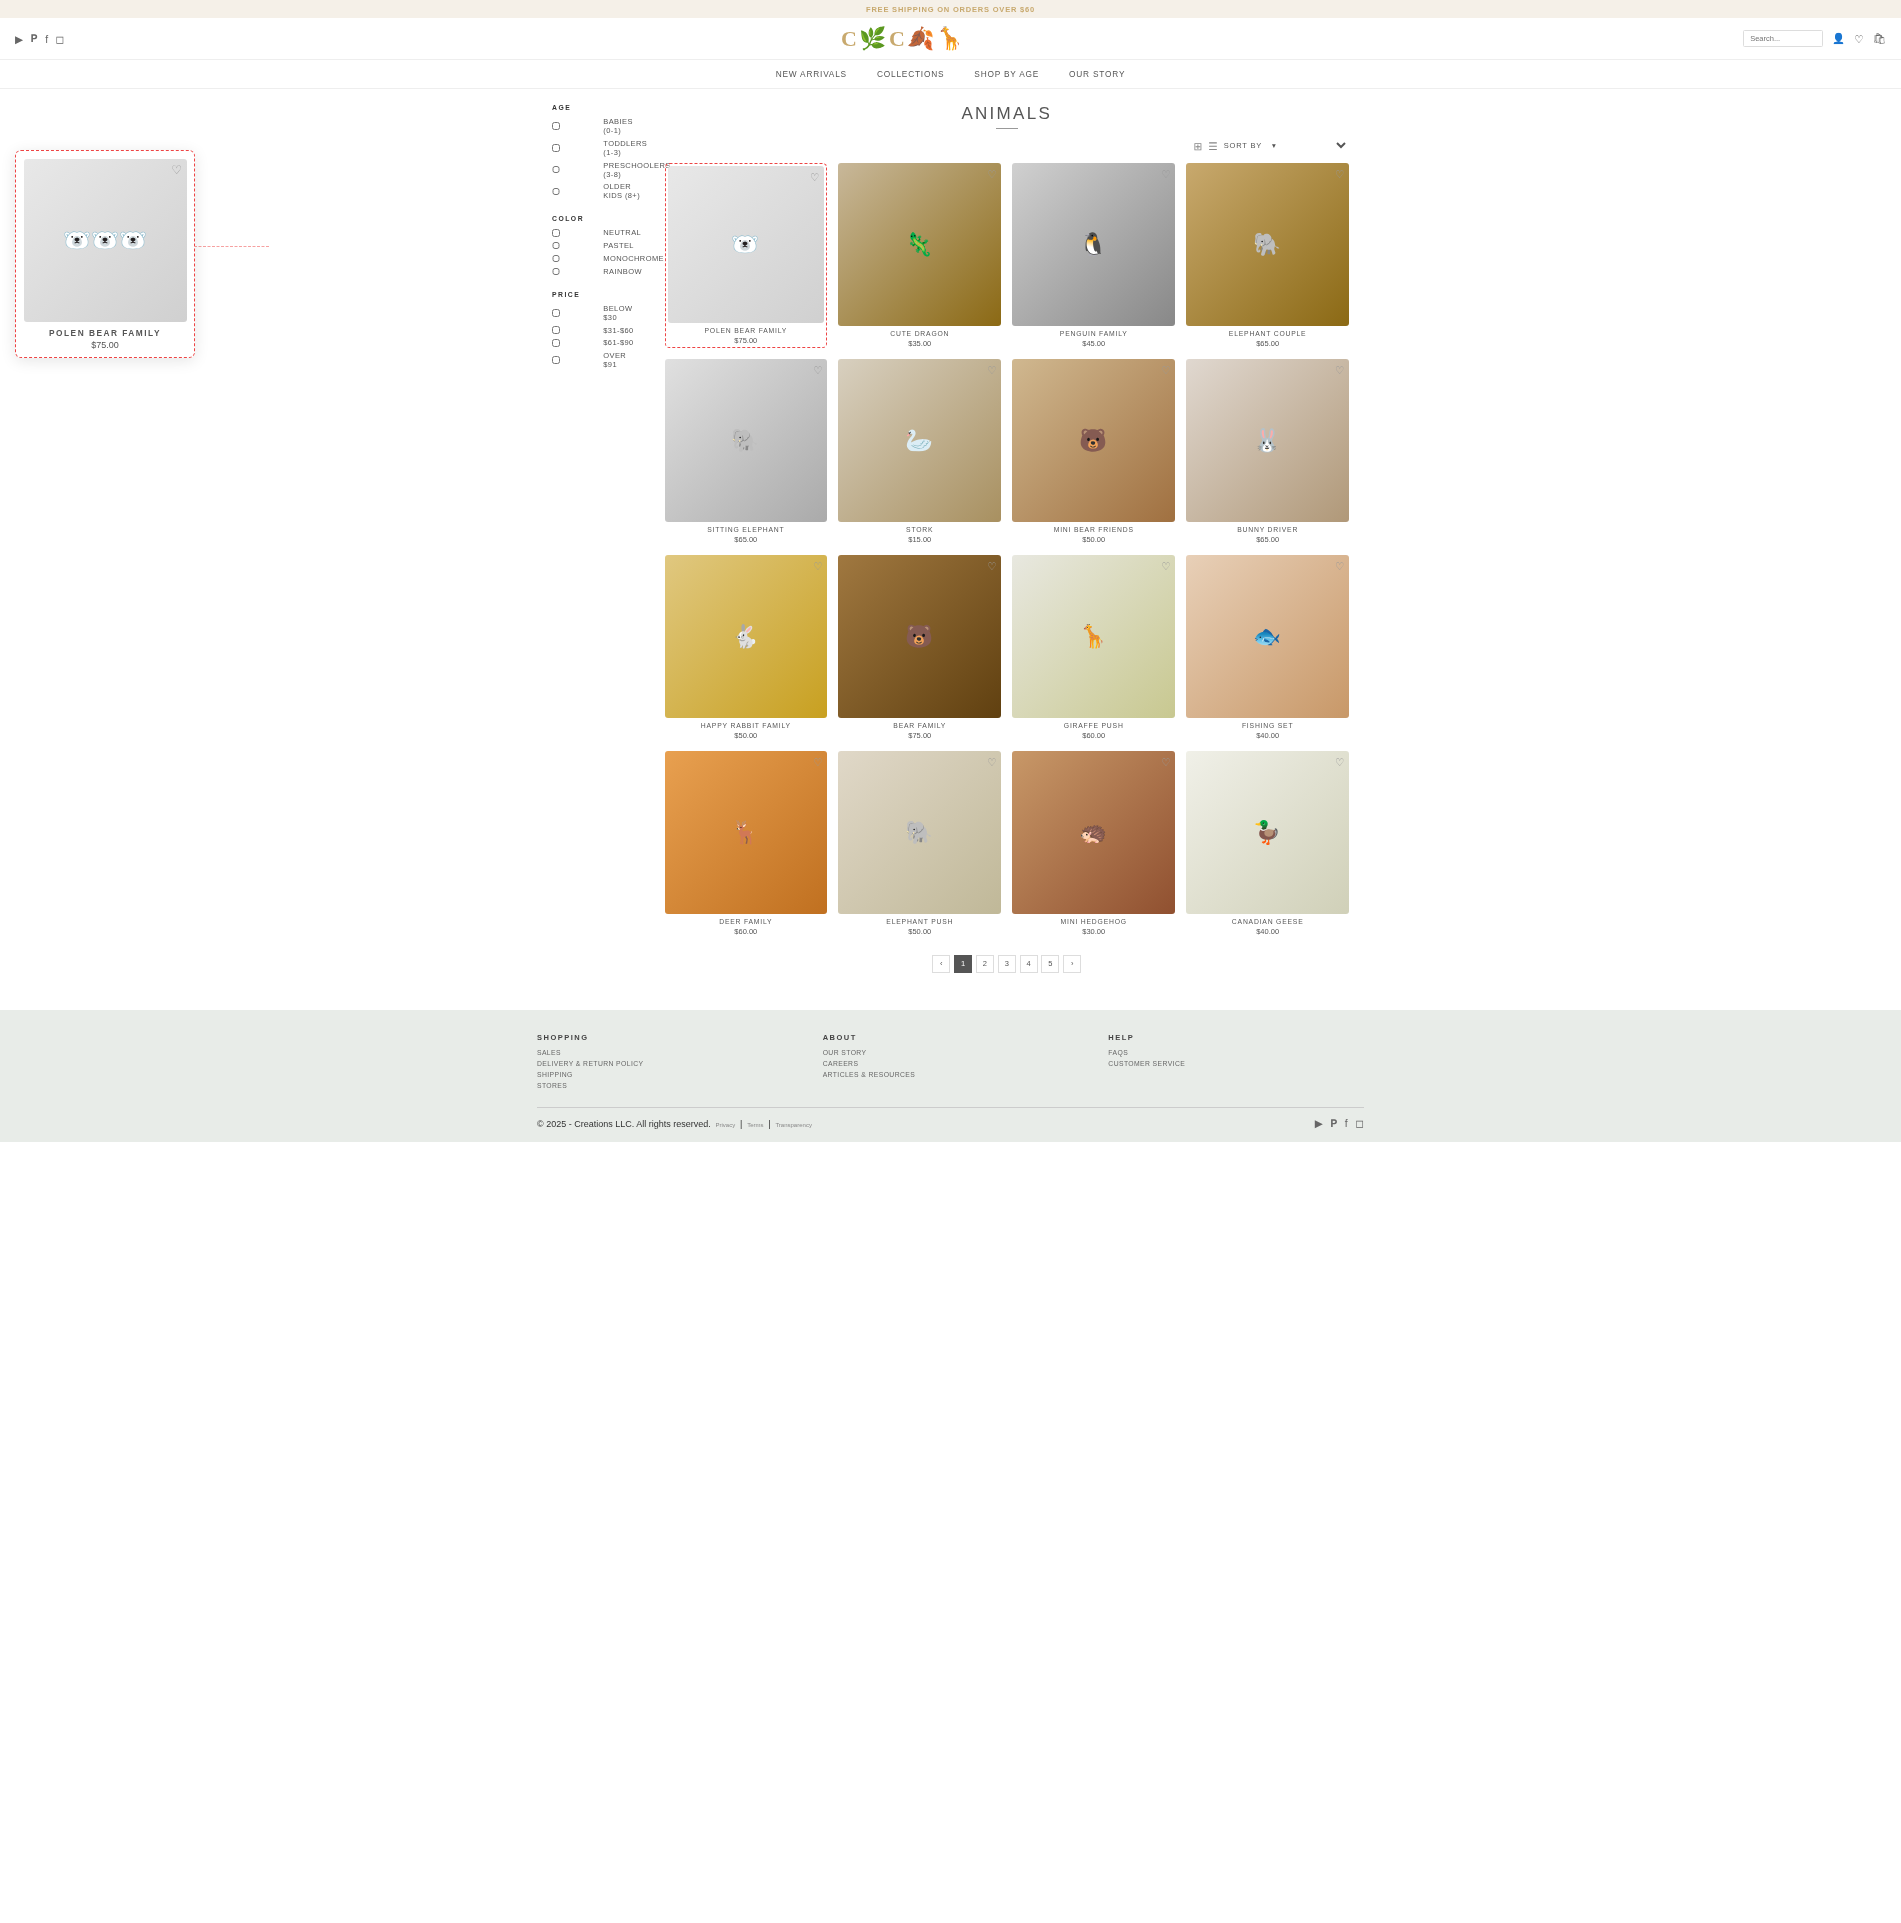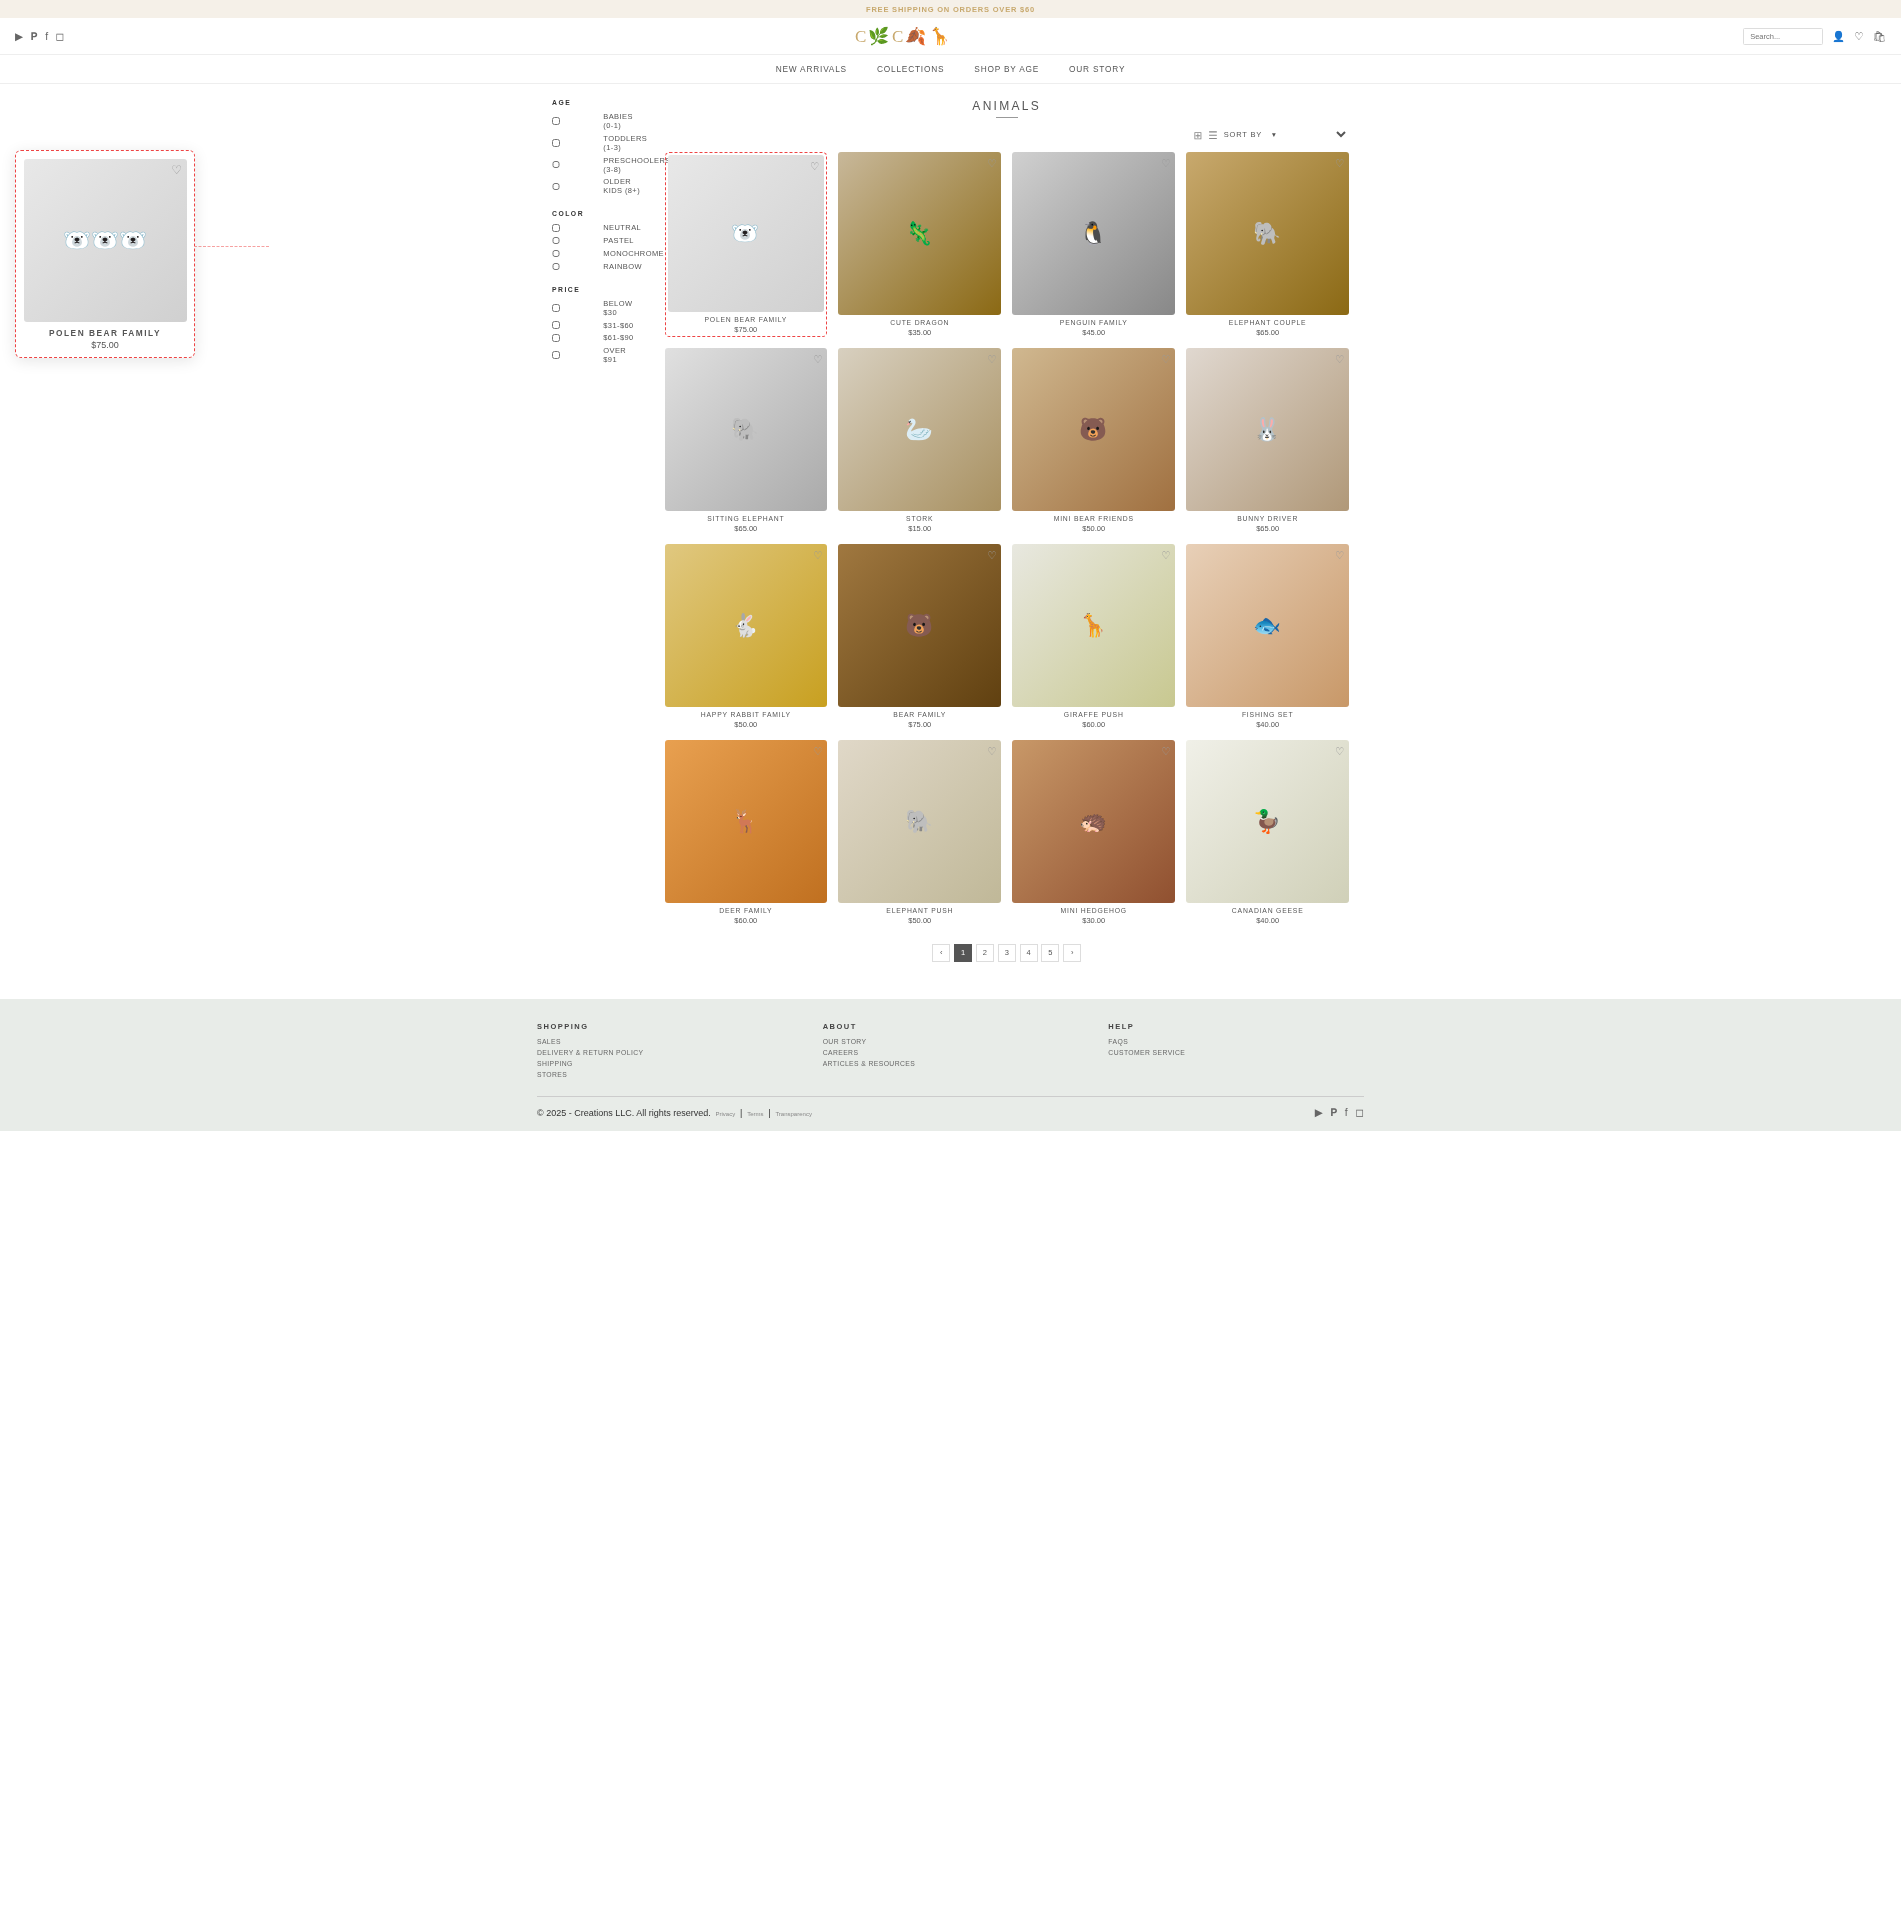--- a/index.html
+++ b/index.html
@@ -163,7 +163,7 @@
     <span style="font-size:10.5px;cursor:pointer;color:#666;">◻</span>
   </div>
   <div class="header-logo">
-    <span style="font-family:serif;color:#c8a96e;font-size:17px;letter-spacing:2.3px;">C🌿C🍂🦒</span>
+    <span style="font-family:serif;color:#c8a96e;font-size:22px;letter-spacing:2.3px;font-weight:bold;">C🌿C🍂🦒</span>
   </div>
   <div class="header-right">
     <input class="search-bar" type="text" placeholder="Search..." style="">

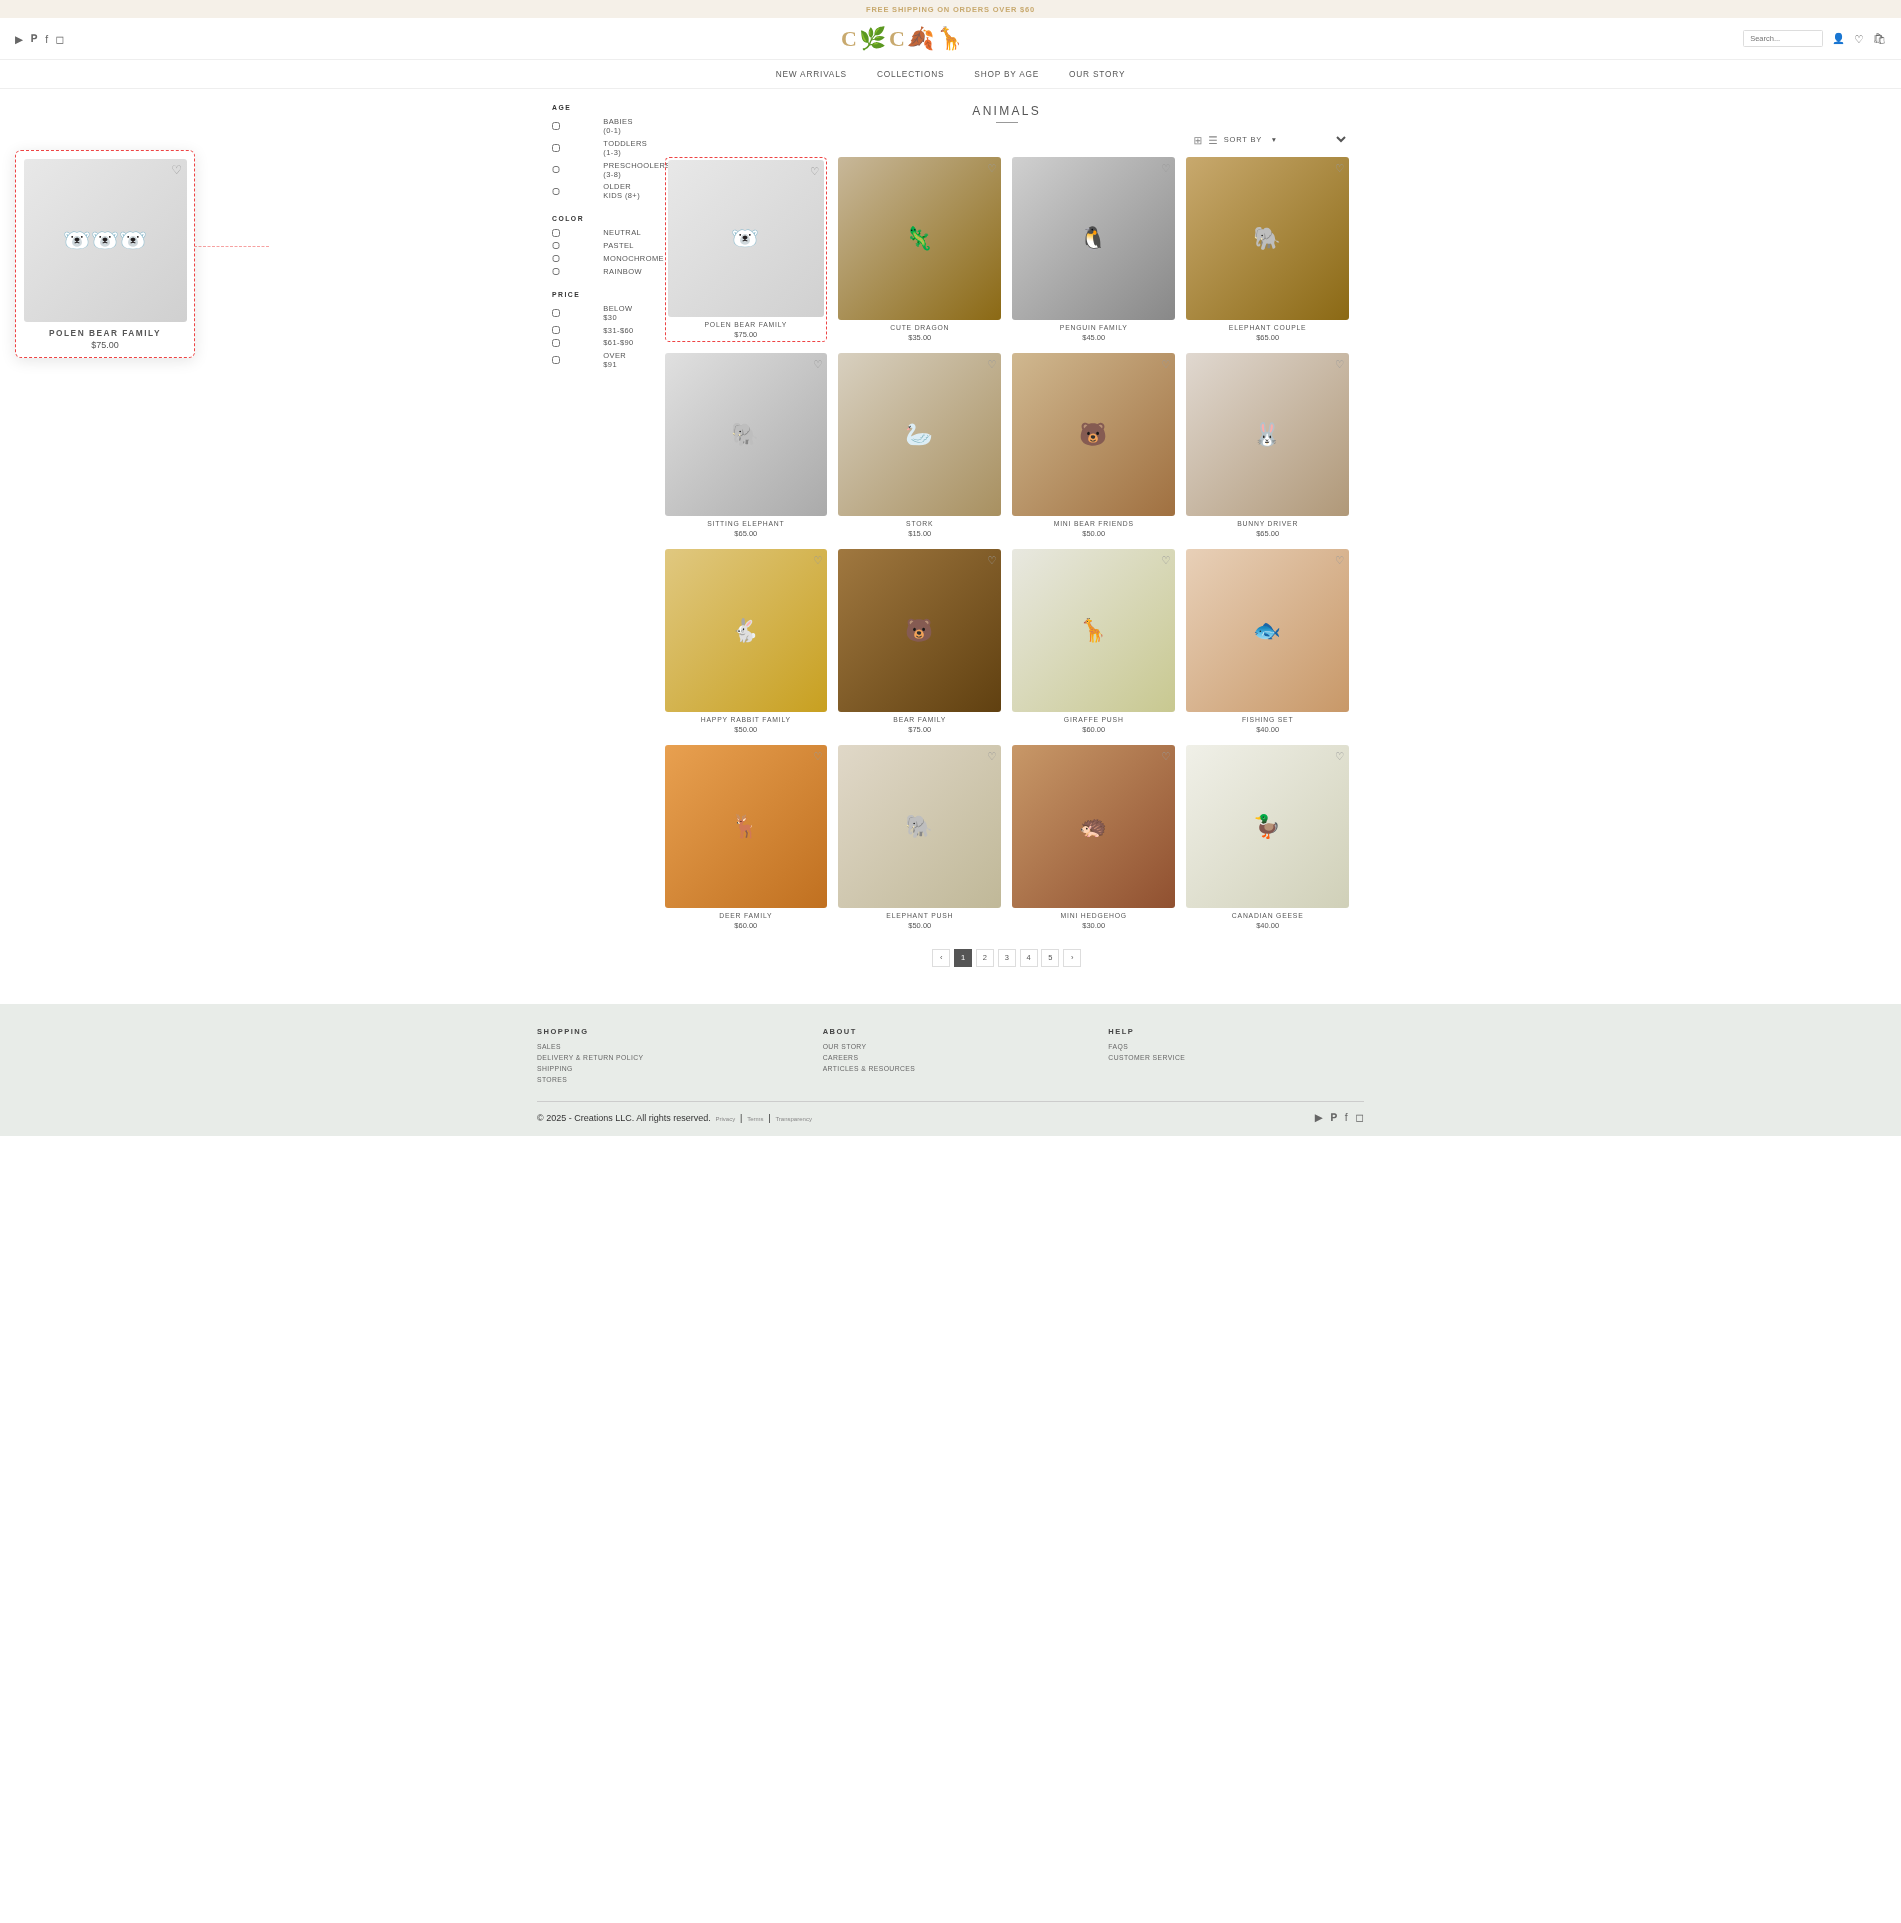--- a/index.html
+++ b/index.html
@@ -52,7 +52,7 @@
 
     
     .products-area { flex: 1; }
-    .page-title { text-align: center; font-size: 12px; letter-spacing: 2.3px; text-transform: uppercase; color: #555; margin-bottom: 3.8px; font-weight: normal; }
+    .page-title { text-align: center; font-size: 17px; letter-spacing: 2.3px; text-transform: uppercase; color: #555; margin-bottom: 3.8px; font-weight: normal; }
     .page-title-underline { width: 22.5px; height: 0.8px; background: #999; margin: 0 auto 11.3px; }
 
     .products-toolbar { display: flex; justify-content: flex-end; align-items: center; gap: 6px; margin-bottom: 11.3px; }

